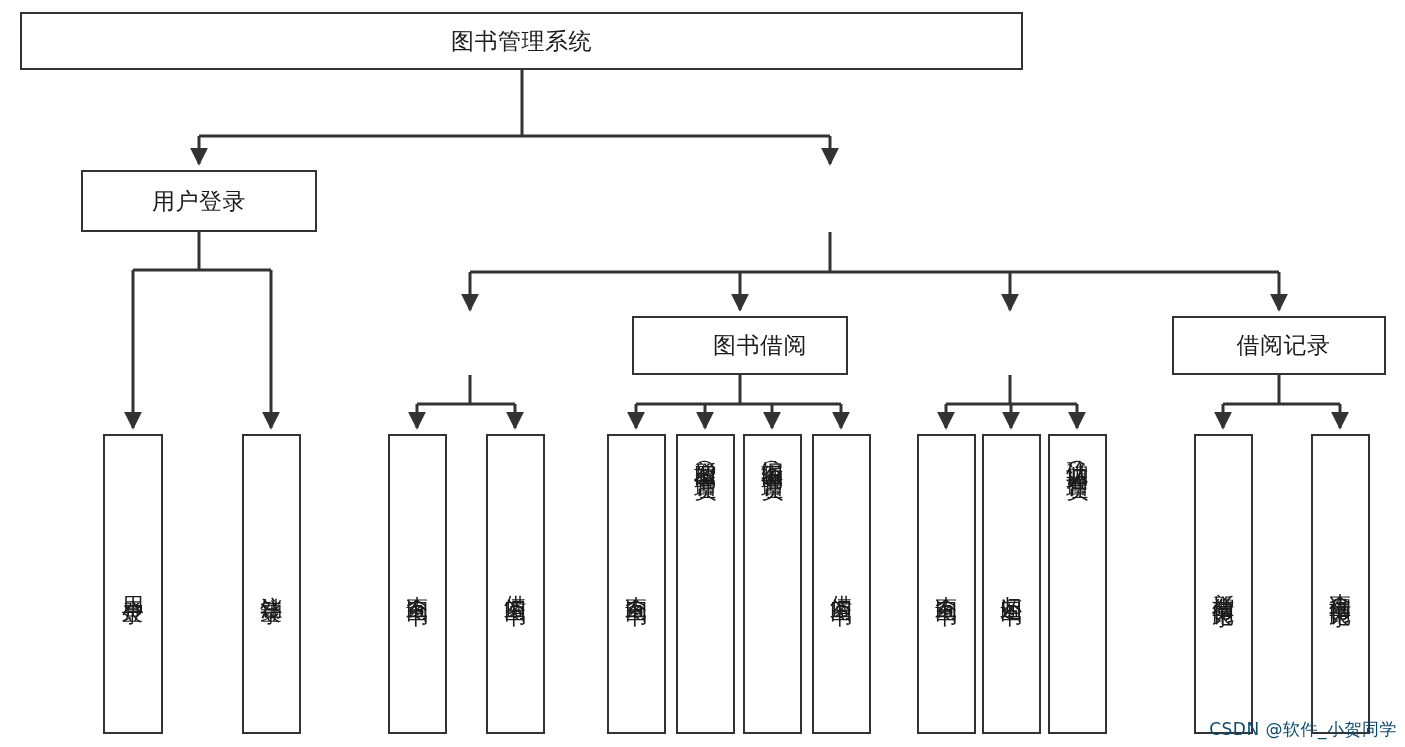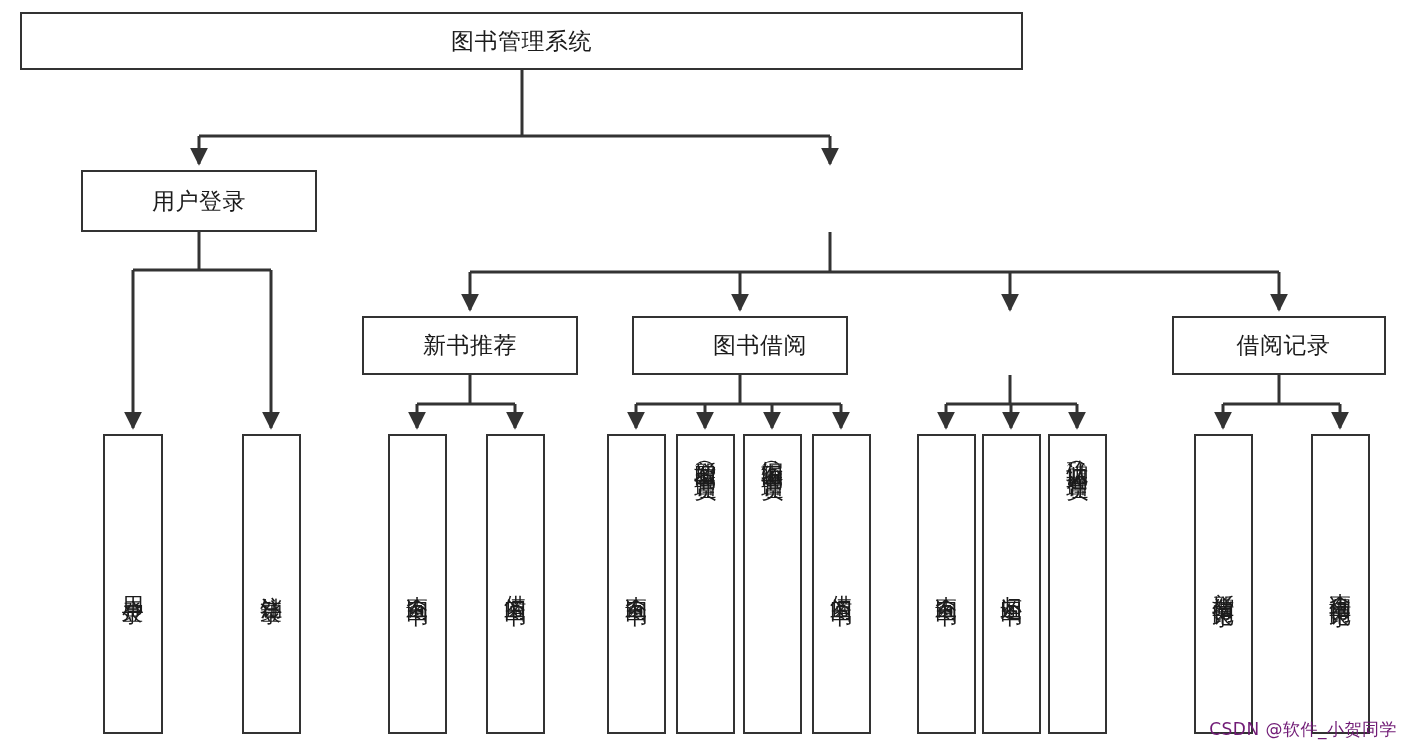--- a/index.html
+++ b/index.html
@@ -140,9 +140,6 @@
     <span class="label-h">用户登录</span>
   </div>
 
-  <div class="node h" style="left:362px; top:316px; width:216px; height:59px;">
-    <span class="label-h">新书推荐</span>
-  </div>
   <div class="node h" style="left:632px; top:316px; width:216px; height:59px;padding-left:40px;">
     <span class="label-h">图书借阅</span>
   </div>

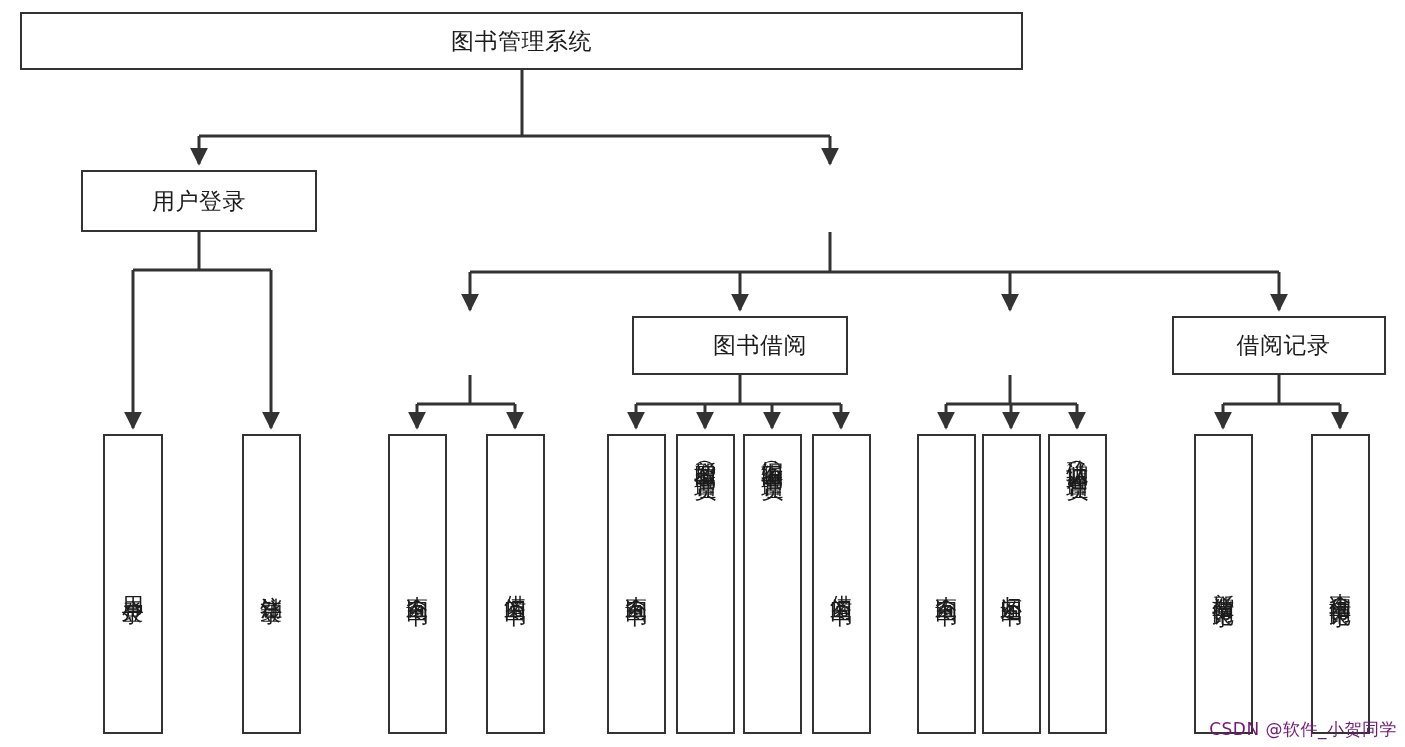--- a/index.html
+++ b/index.html
@@ -68,7 +68,7 @@
     right: 8px;
     bottom: 6px;
     font-size: 17px;
-    color: #701a75;
+    color: #0c4a6e;
     font-family: "DejaVu Sans", "Liberation Sans", sans-serif;
     white-space: nowrap;
     letter-spacing: 0.5px;

